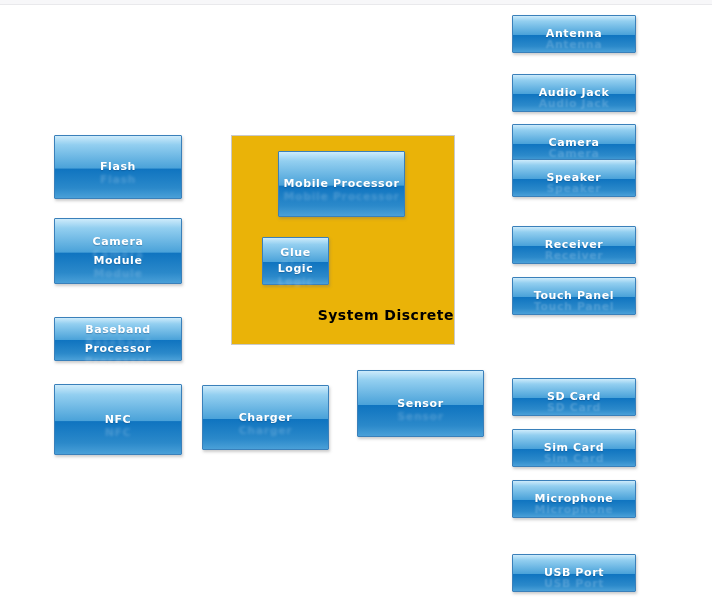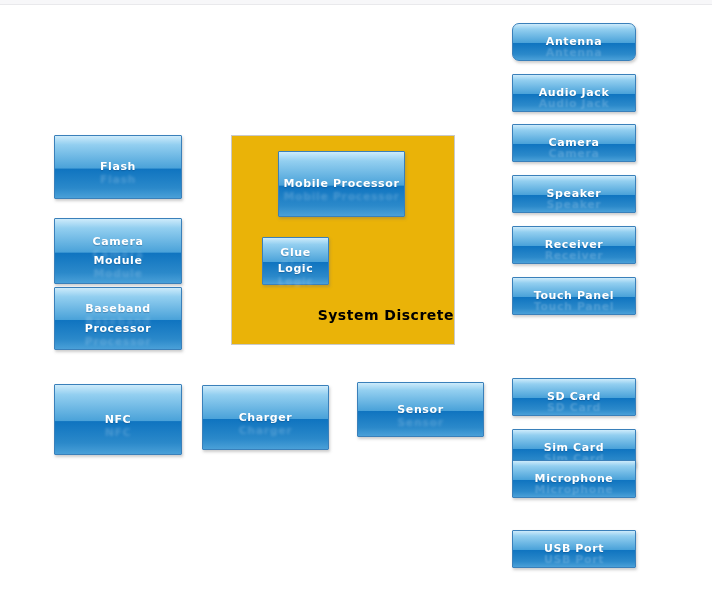--- a/index.html
+++ b/index.html
@@ -81,7 +81,7 @@
   .br-sensor  { left: 357px; top: 382px; width: 127px; height: 55px; }
   
   .rc { left: 512px; width: 124px; height: 38px; text-shadow: 0 1px 1px rgba(10,60,110,0.35), 0 11px 2px rgba(235,248,255,0.22); }
-  .rc-0  { top: 23px; border-radius: 7px; }
+  .rc-0  { top: 15px; }
   .rc-1  { top: 74px; }
   .rc-2  { top: 124px; }
   .rc-3  { top: 175px; }

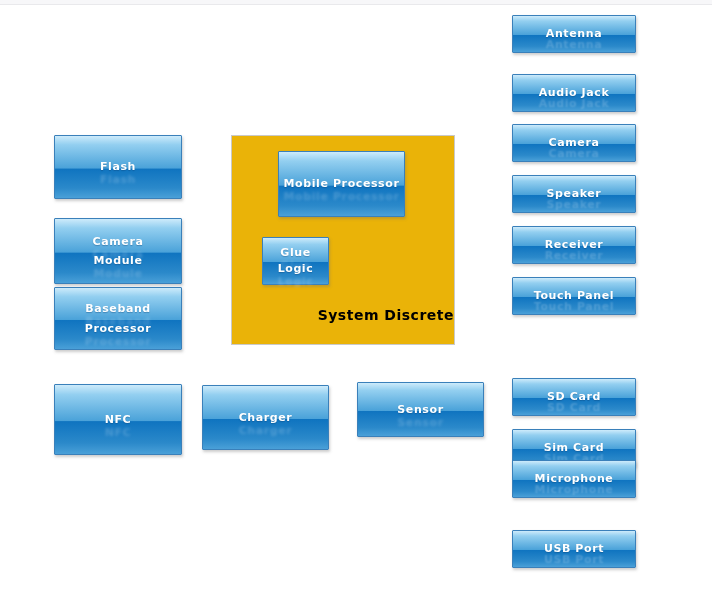--- a/index.html
+++ b/index.html
@@ -84,7 +84,7 @@
   .rc-0  { top: 15px; }
   .rc-1  { top: 74px; }
   .rc-2  { top: 124px; }
-  .rc-3  { top: 175px; }
+  .rc-3  { top: 159px; }
   .rc-4  { top: 226px; }
   .rc-5  { top: 277px; }
   .rc-6  { top: 327px; }

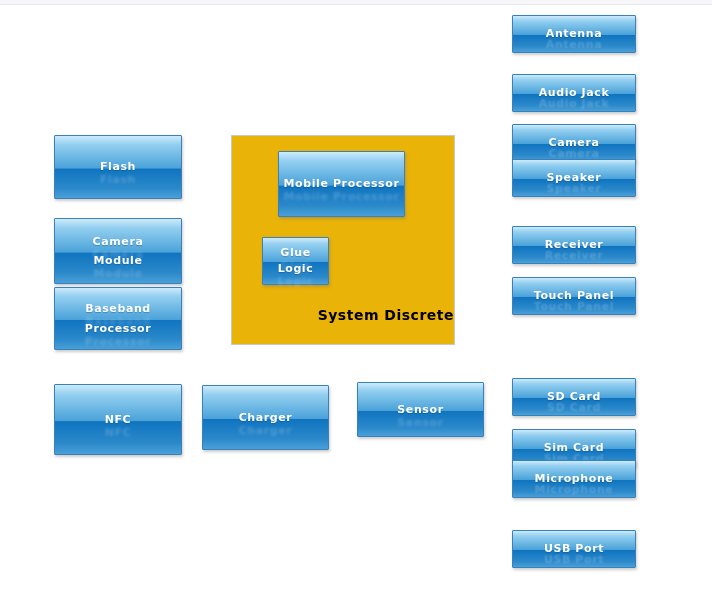--- a/index.html
+++ b/index.html
@@ -70,7 +70,7 @@
   .lc { left: 54px; width: 128px; }
   .lc-0 { top: 135px; height: 64px; }
   .lc-1 { top: 218px; height: 66px; }
-  .lc-2 { top: 287px; height: 63px; }
+  .lc-2 { top: 317px; height: 44px; }
   .lc-3 { top: 384px; height: 71px; }
   
   .cb-mobile { left: 46px;  top: 15px;  width: 127px; height: 66px; }

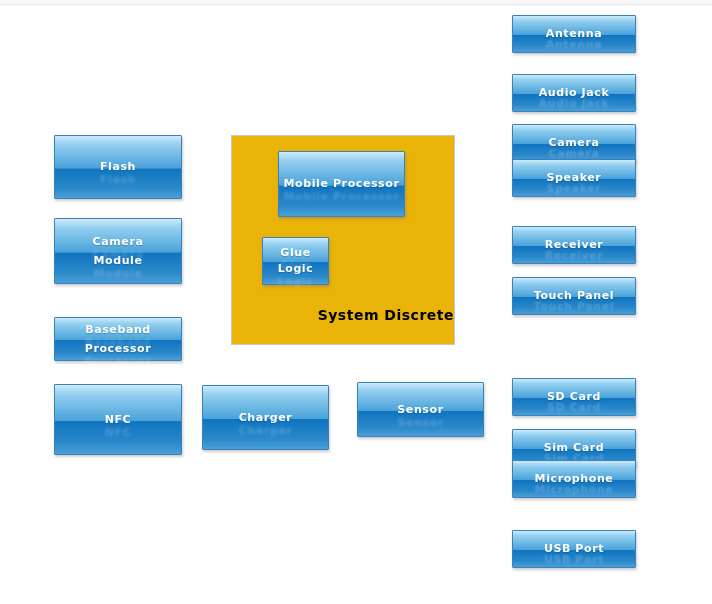--- a/index.html
+++ b/index.html
@@ -78,7 +78,7 @@
   .cb-clock  { left: 115px; top: 101px; width: 66px;  height: 48px; }
   
   .br-charger { left: 202px; top: 385px; width: 127px; height: 65px; }
-  .br-sensor  { left: 357px; top: 382px; width: 127px; height: 55px; }
+  .br-sensor  { left: 357px; top: 370px; width: 127px; height: 67px; }
   
   .rc { left: 512px; width: 124px; height: 38px; text-shadow: 0 1px 1px rgba(10,60,110,0.35), 0 11px 2px rgba(235,248,255,0.22); }
   .rc-0  { top: 15px; }

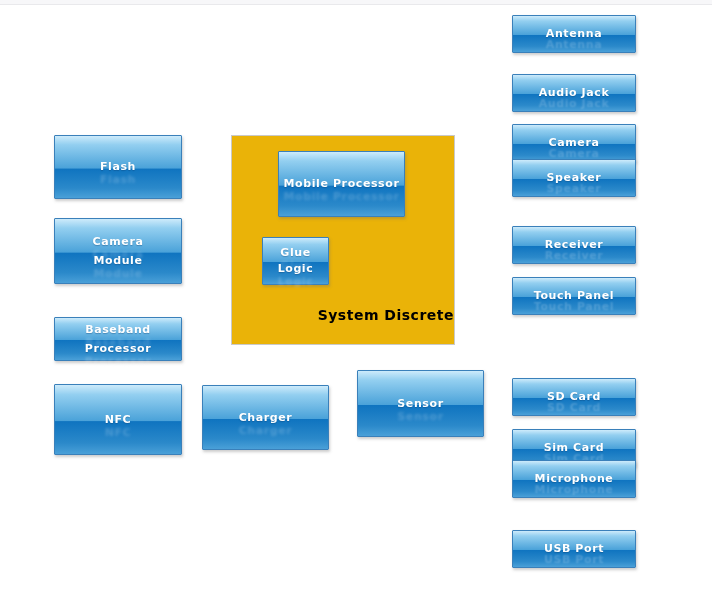--- a/index.html
+++ b/index.html
@@ -90,7 +90,7 @@
   .rc-6  { top: 327px; }
   .rc-7  { top: 378px; }
   .rc-8  { top: 429px; }
-  .rc-9  { top: 460px; }
+  .rc-9  { top: 480px; }
   .rc-10 { top: 530px; }
 </style>
 </head>

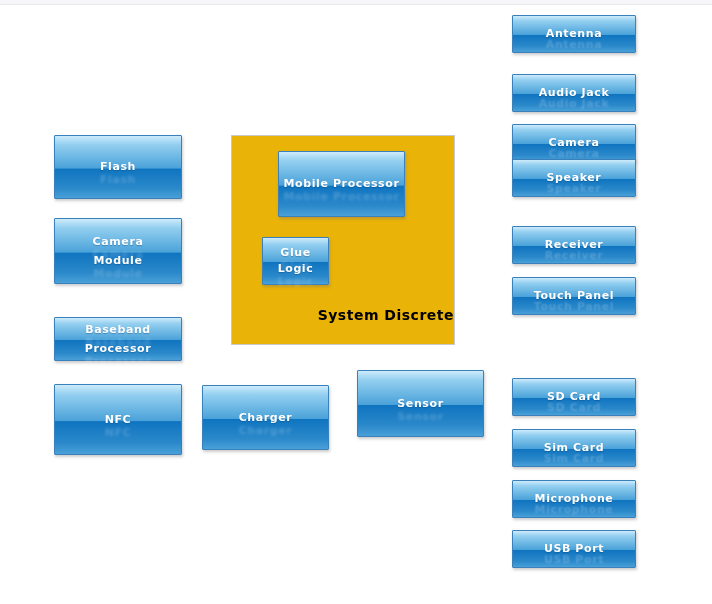--- a/index.html
+++ b/index.html
@@ -91,7 +91,7 @@
   .rc-7  { top: 378px; }
   .rc-8  { top: 429px; }
   .rc-9  { top: 480px; }
-  .rc-10 { top: 530px; }
+  .rc-10 { top: 554px; }
 </style>
 </head>
 <body>

